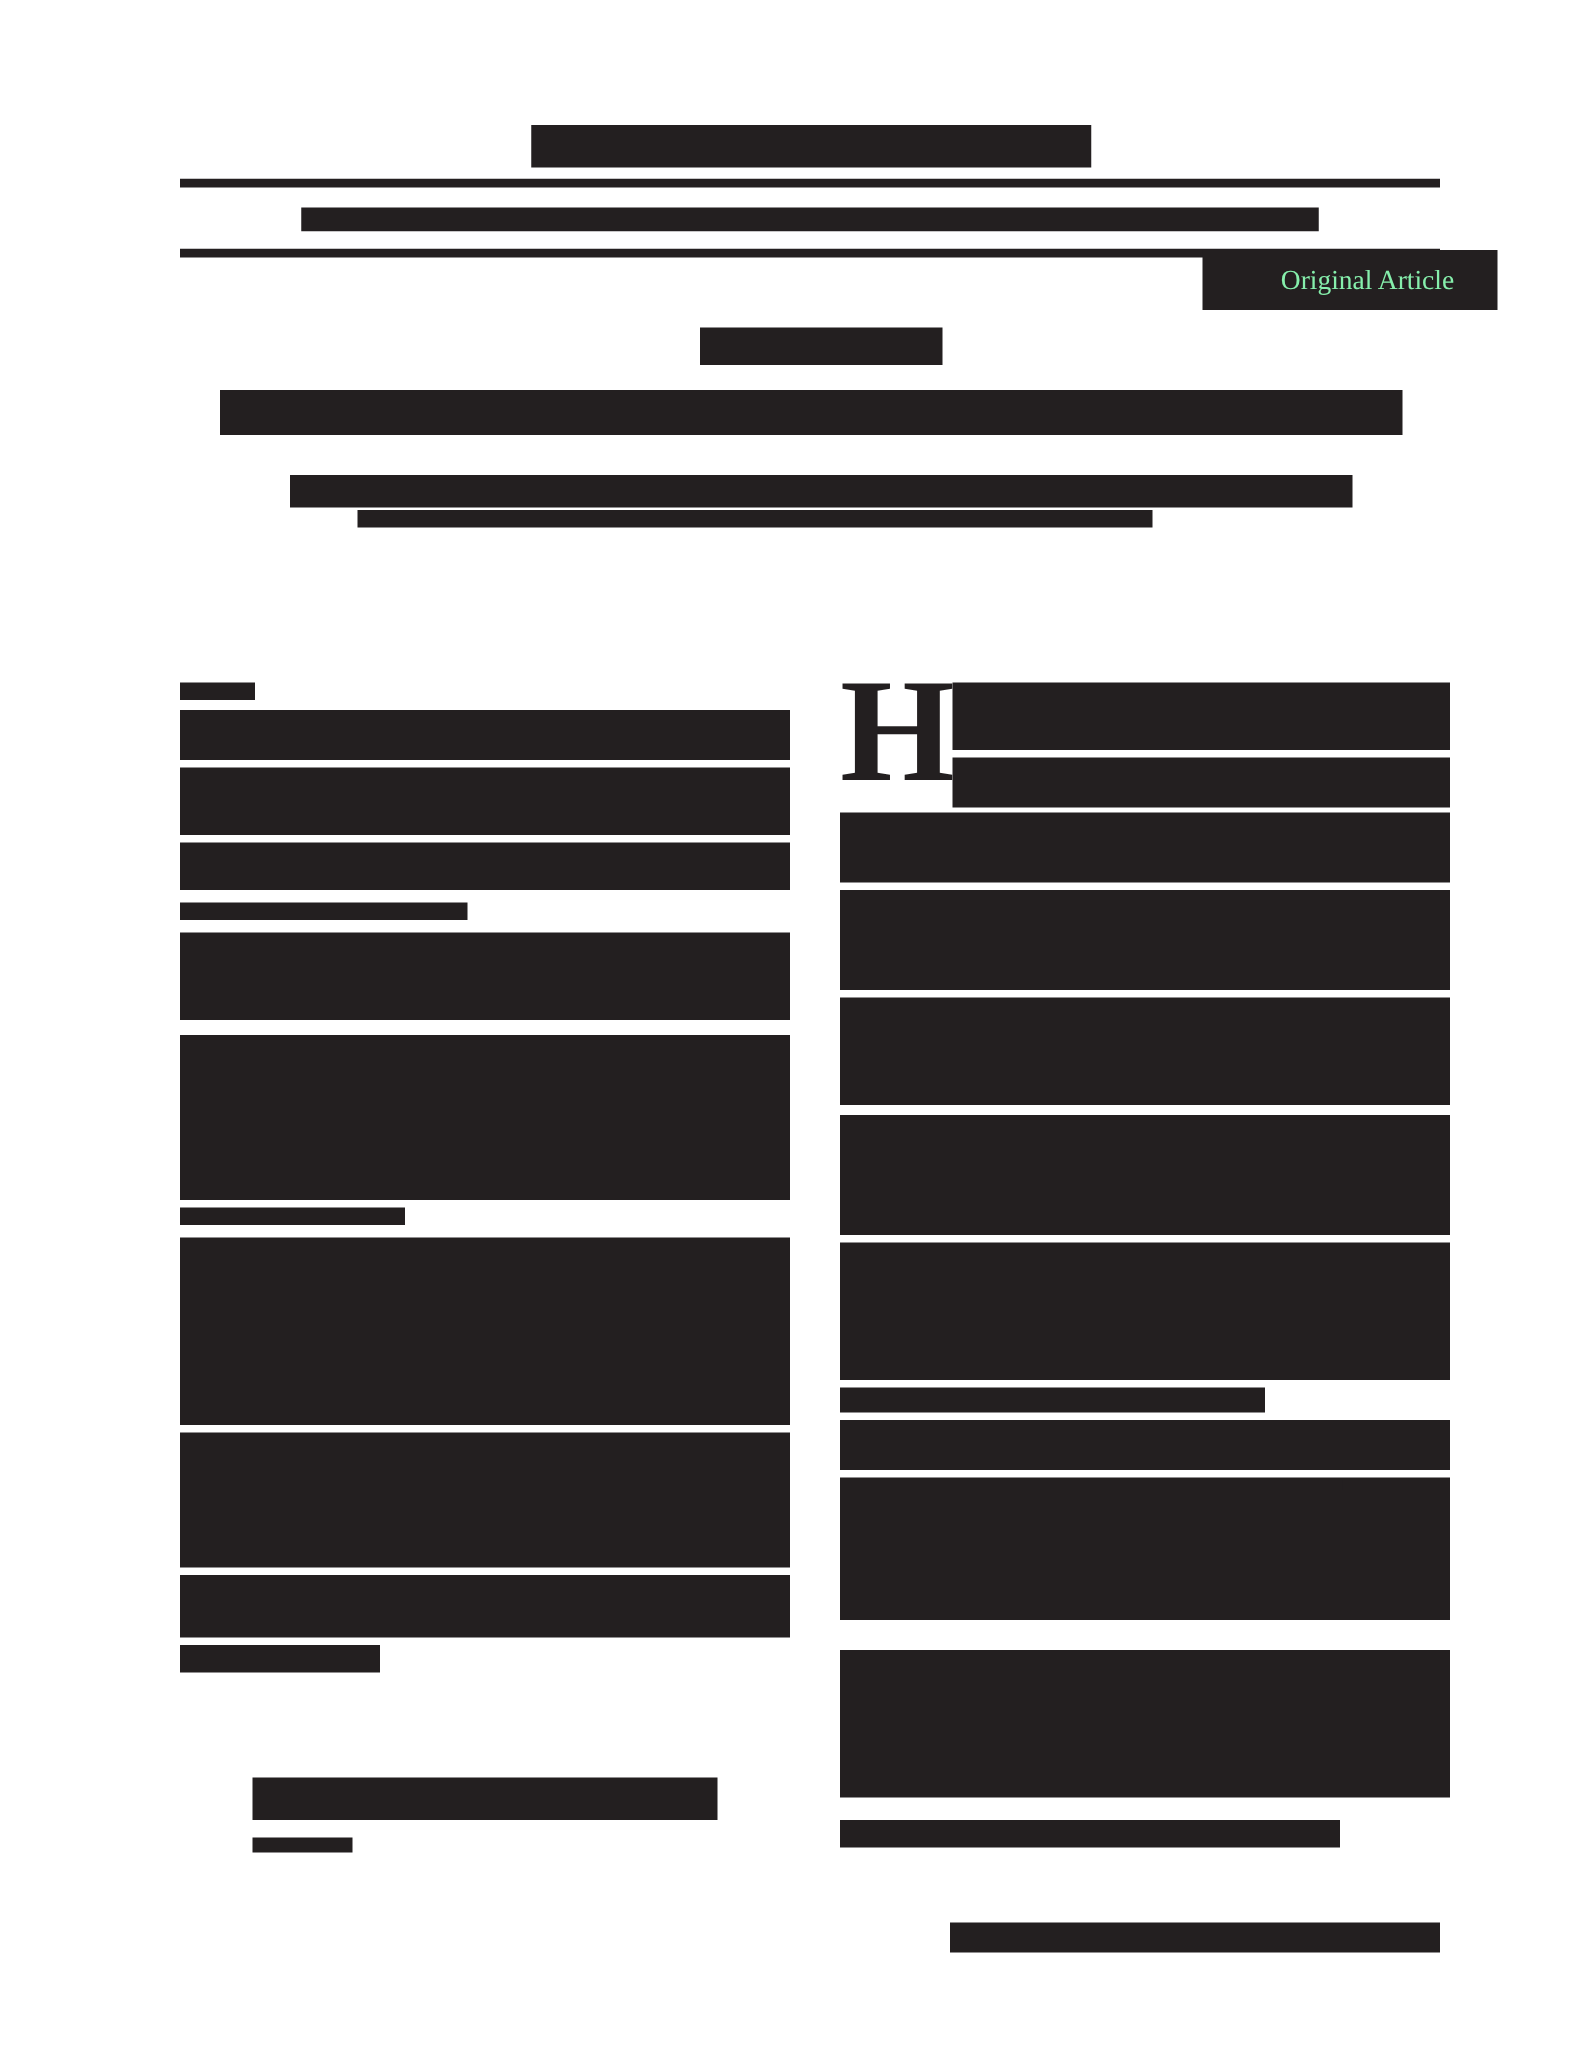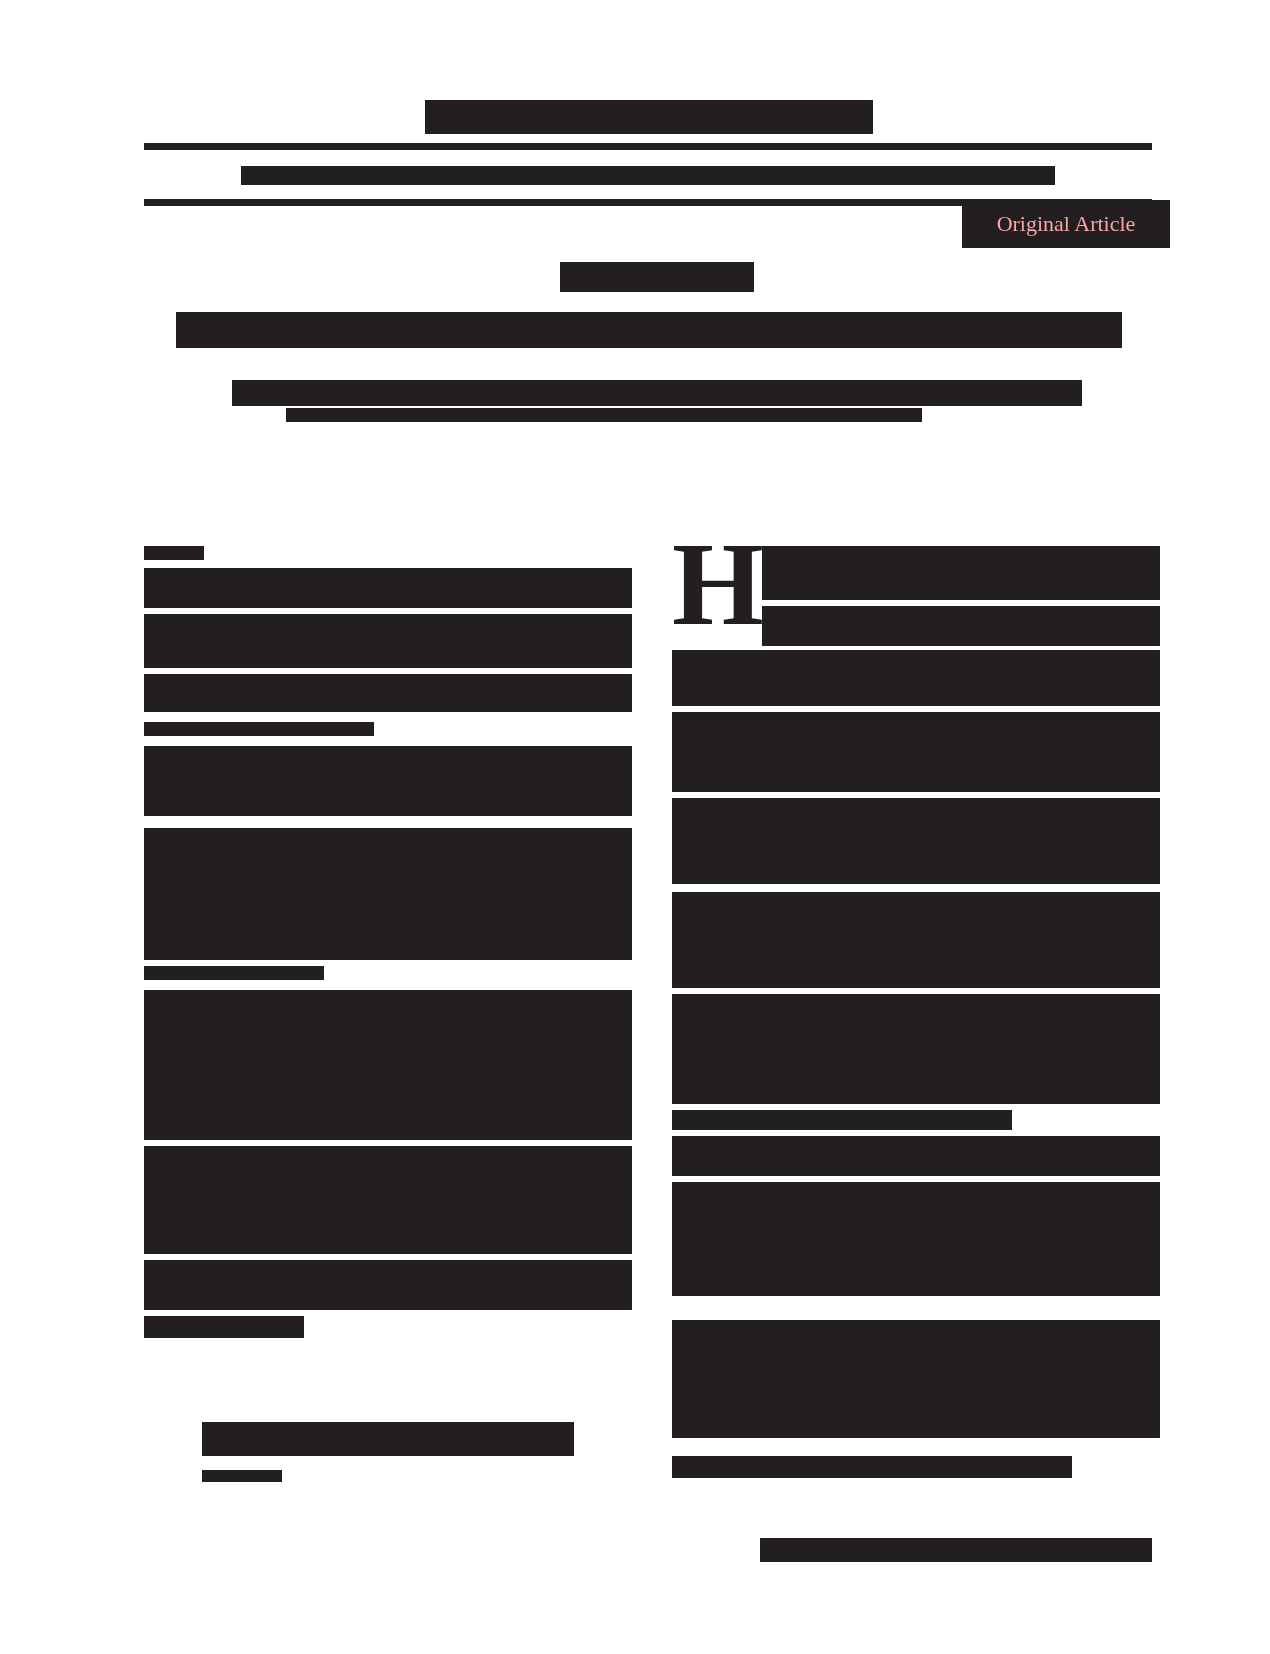--- a/index.html
+++ b/index.html
@@ -6,7 +6,7 @@
   body{width:1270px;height:1654px;position:relative;overflow:hidden;font-family:"Liberation Serif","DejaVu Serif",serif;}
   .r{position:absolute;background:#231f20;}
   .rule{position:absolute;background:#231f20;height:7px;left:144px;width:1008px;}
-  .badge{position:absolute;left:962px;top:200px;width:208px;height:48px;background:#231f20;color:#fca5a5;font-size:22px;display:flex;align-items:center;justify-content:center;}
+  .badge{position:absolute;left:962px;top:200px;width:208px;height:48px;background:#231f20;color:#86efac;font-size:22px;display:flex;align-items:center;justify-content:center;padding-left:28px;}
   .dropcap{position:absolute;left:672px;top:535px;font-size:118px;line-height:100px;color:#231f20;font-weight:bold;}
   .textblock{position:absolute;}
   .line{position:absolute;left:0;height:14px;background:#231f20;}

